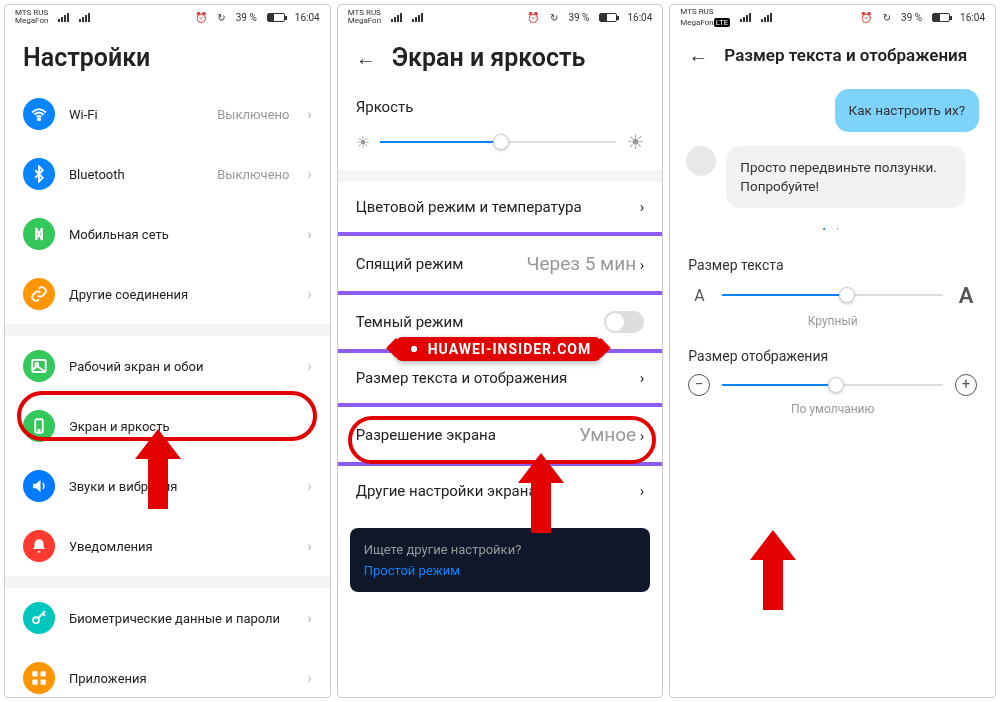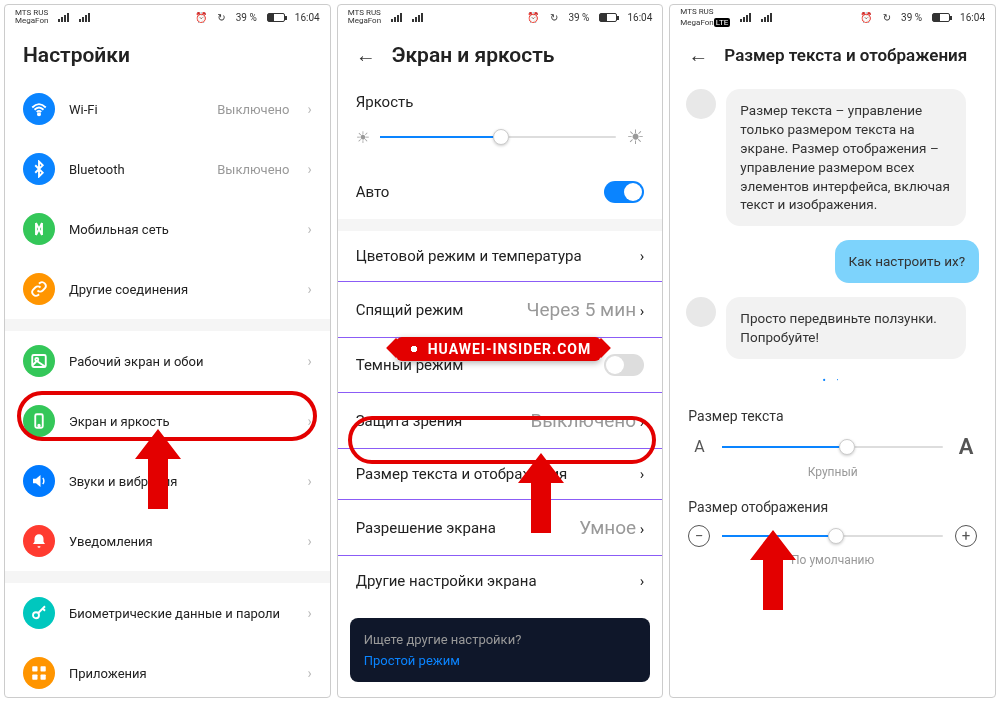--- a/index.html
+++ b/index.html
@@ -48,7 +48,7 @@
     gap: 16px;
   }
   .header .back { font-size: 20px; color:#333; }
-  .header h1 { font-size: 21px; font-weight: 600; color:#222; }
+  .header h1 { font-size: 25px; font-weight: 600; color:#222; }
 
   .content { flex:1; overflow:hidden; }
 

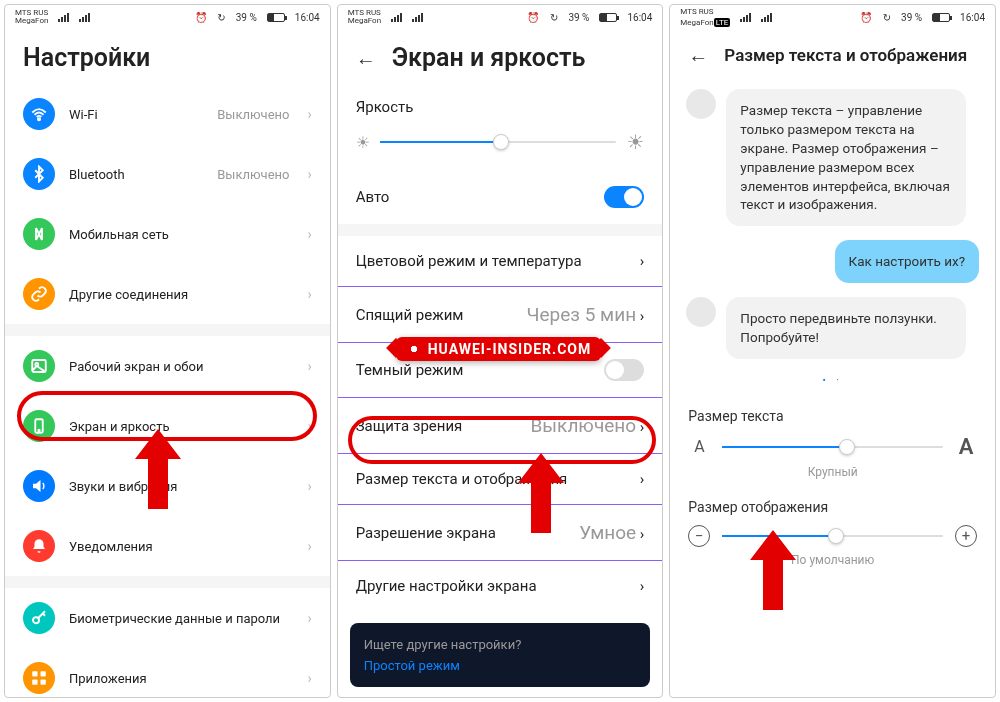--- a/index.html
+++ b/index.html
@@ -415,10 +415,6 @@
   </div>
   <div class="content">
     <div class="chat">
-      <div class="msg-row">
-        <div class="avatar"></div>
-        <div class="bubble">Размер текста – управление только размером текста на экране. Размер отображения – управление размером всех элементов интерфейса, включая текст и изображения.</div>
-      </div>
       <div class="msg-row r">
         <div class="bubble">Как настроить их?</div>
       </div>

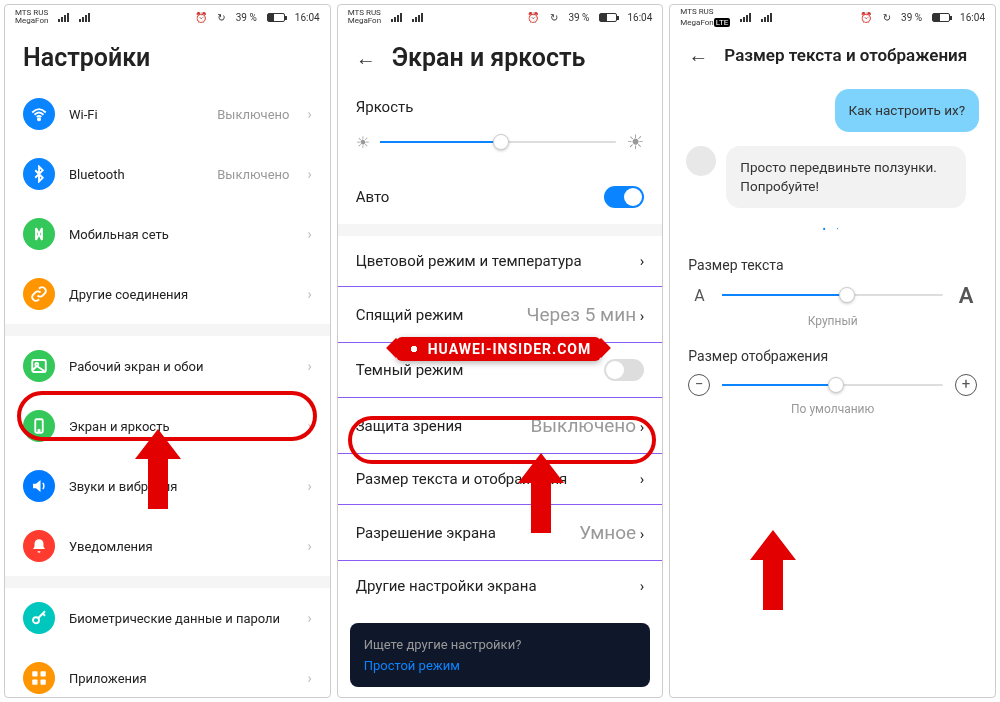--- a/index.html
+++ b/index.html
@@ -329,10 +329,6 @@
         </div>
       <span class="bright-icon" style="font-size:20px">☀</span>
     </div>
-    <div class="row first">
-      <span>Авто</span>
-      <div class="toggle"></div>
-    </div>
     <div class="section-gap"></div>
     <div class="row first">
       <span>Цветовой режим и температура</span>

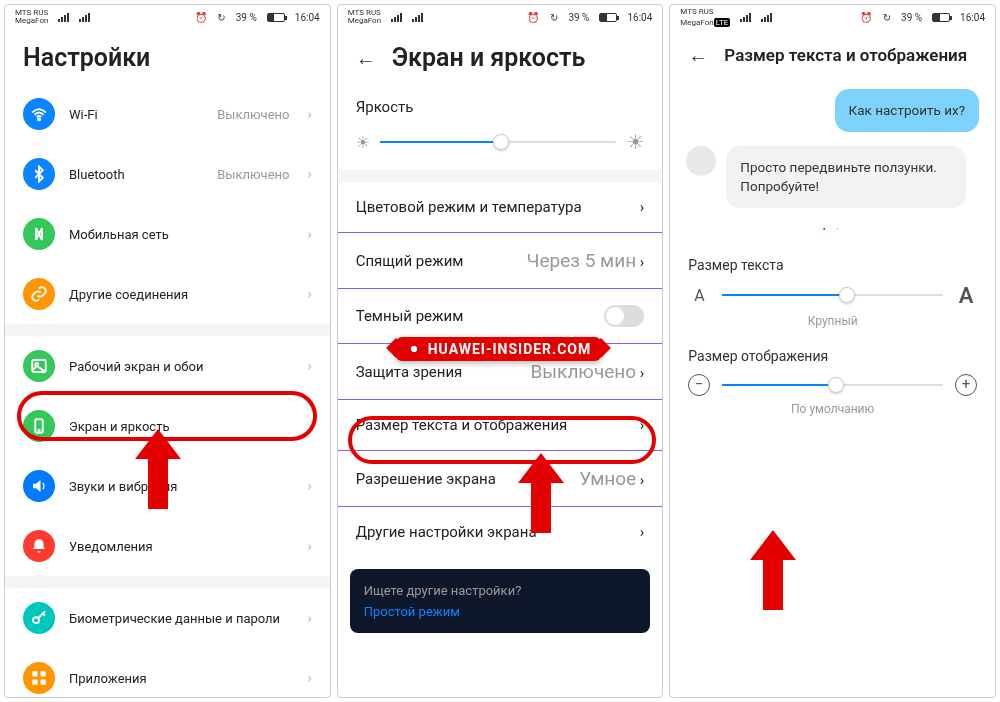--- a/index.html
+++ b/index.html
@@ -88,7 +88,7 @@
   .row {
     display:flex;align-items:center;justify-content:space-between;
     padding:16px 18px; font-size:15px; color:#222;
-    border-top:1px solid #8b5cf6;
+    border-top:4px solid #8b5cf6;
   }
   .row .value{color:#999;font-size:19px;}
   .row.first{border-top:none}

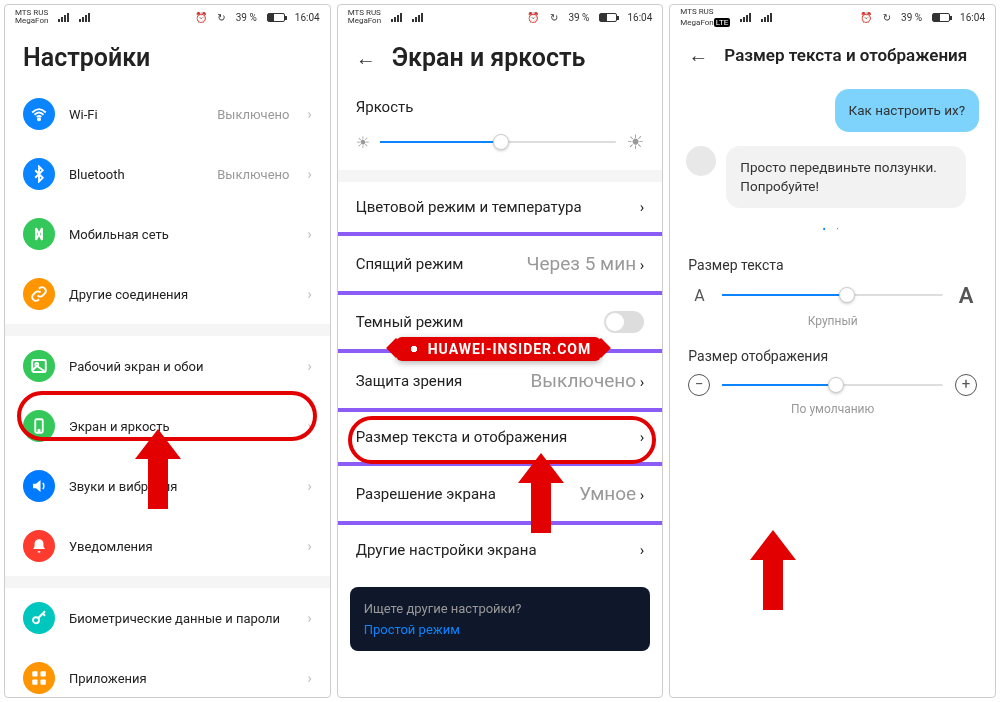--- a/index.html
+++ b/index.html
@@ -343,10 +343,6 @@
       <div class="toggle off"></div>
     </div>
     <div class="row">
-      <span>Защита зрения</span>
-      <div><span class="value">Выключено</span> <span class="chev">›</span></div>
-    </div>
-    <div class="row">
       <span>Размер текста и отображения</span>
       <span class="chev">›</span>
     </div>

